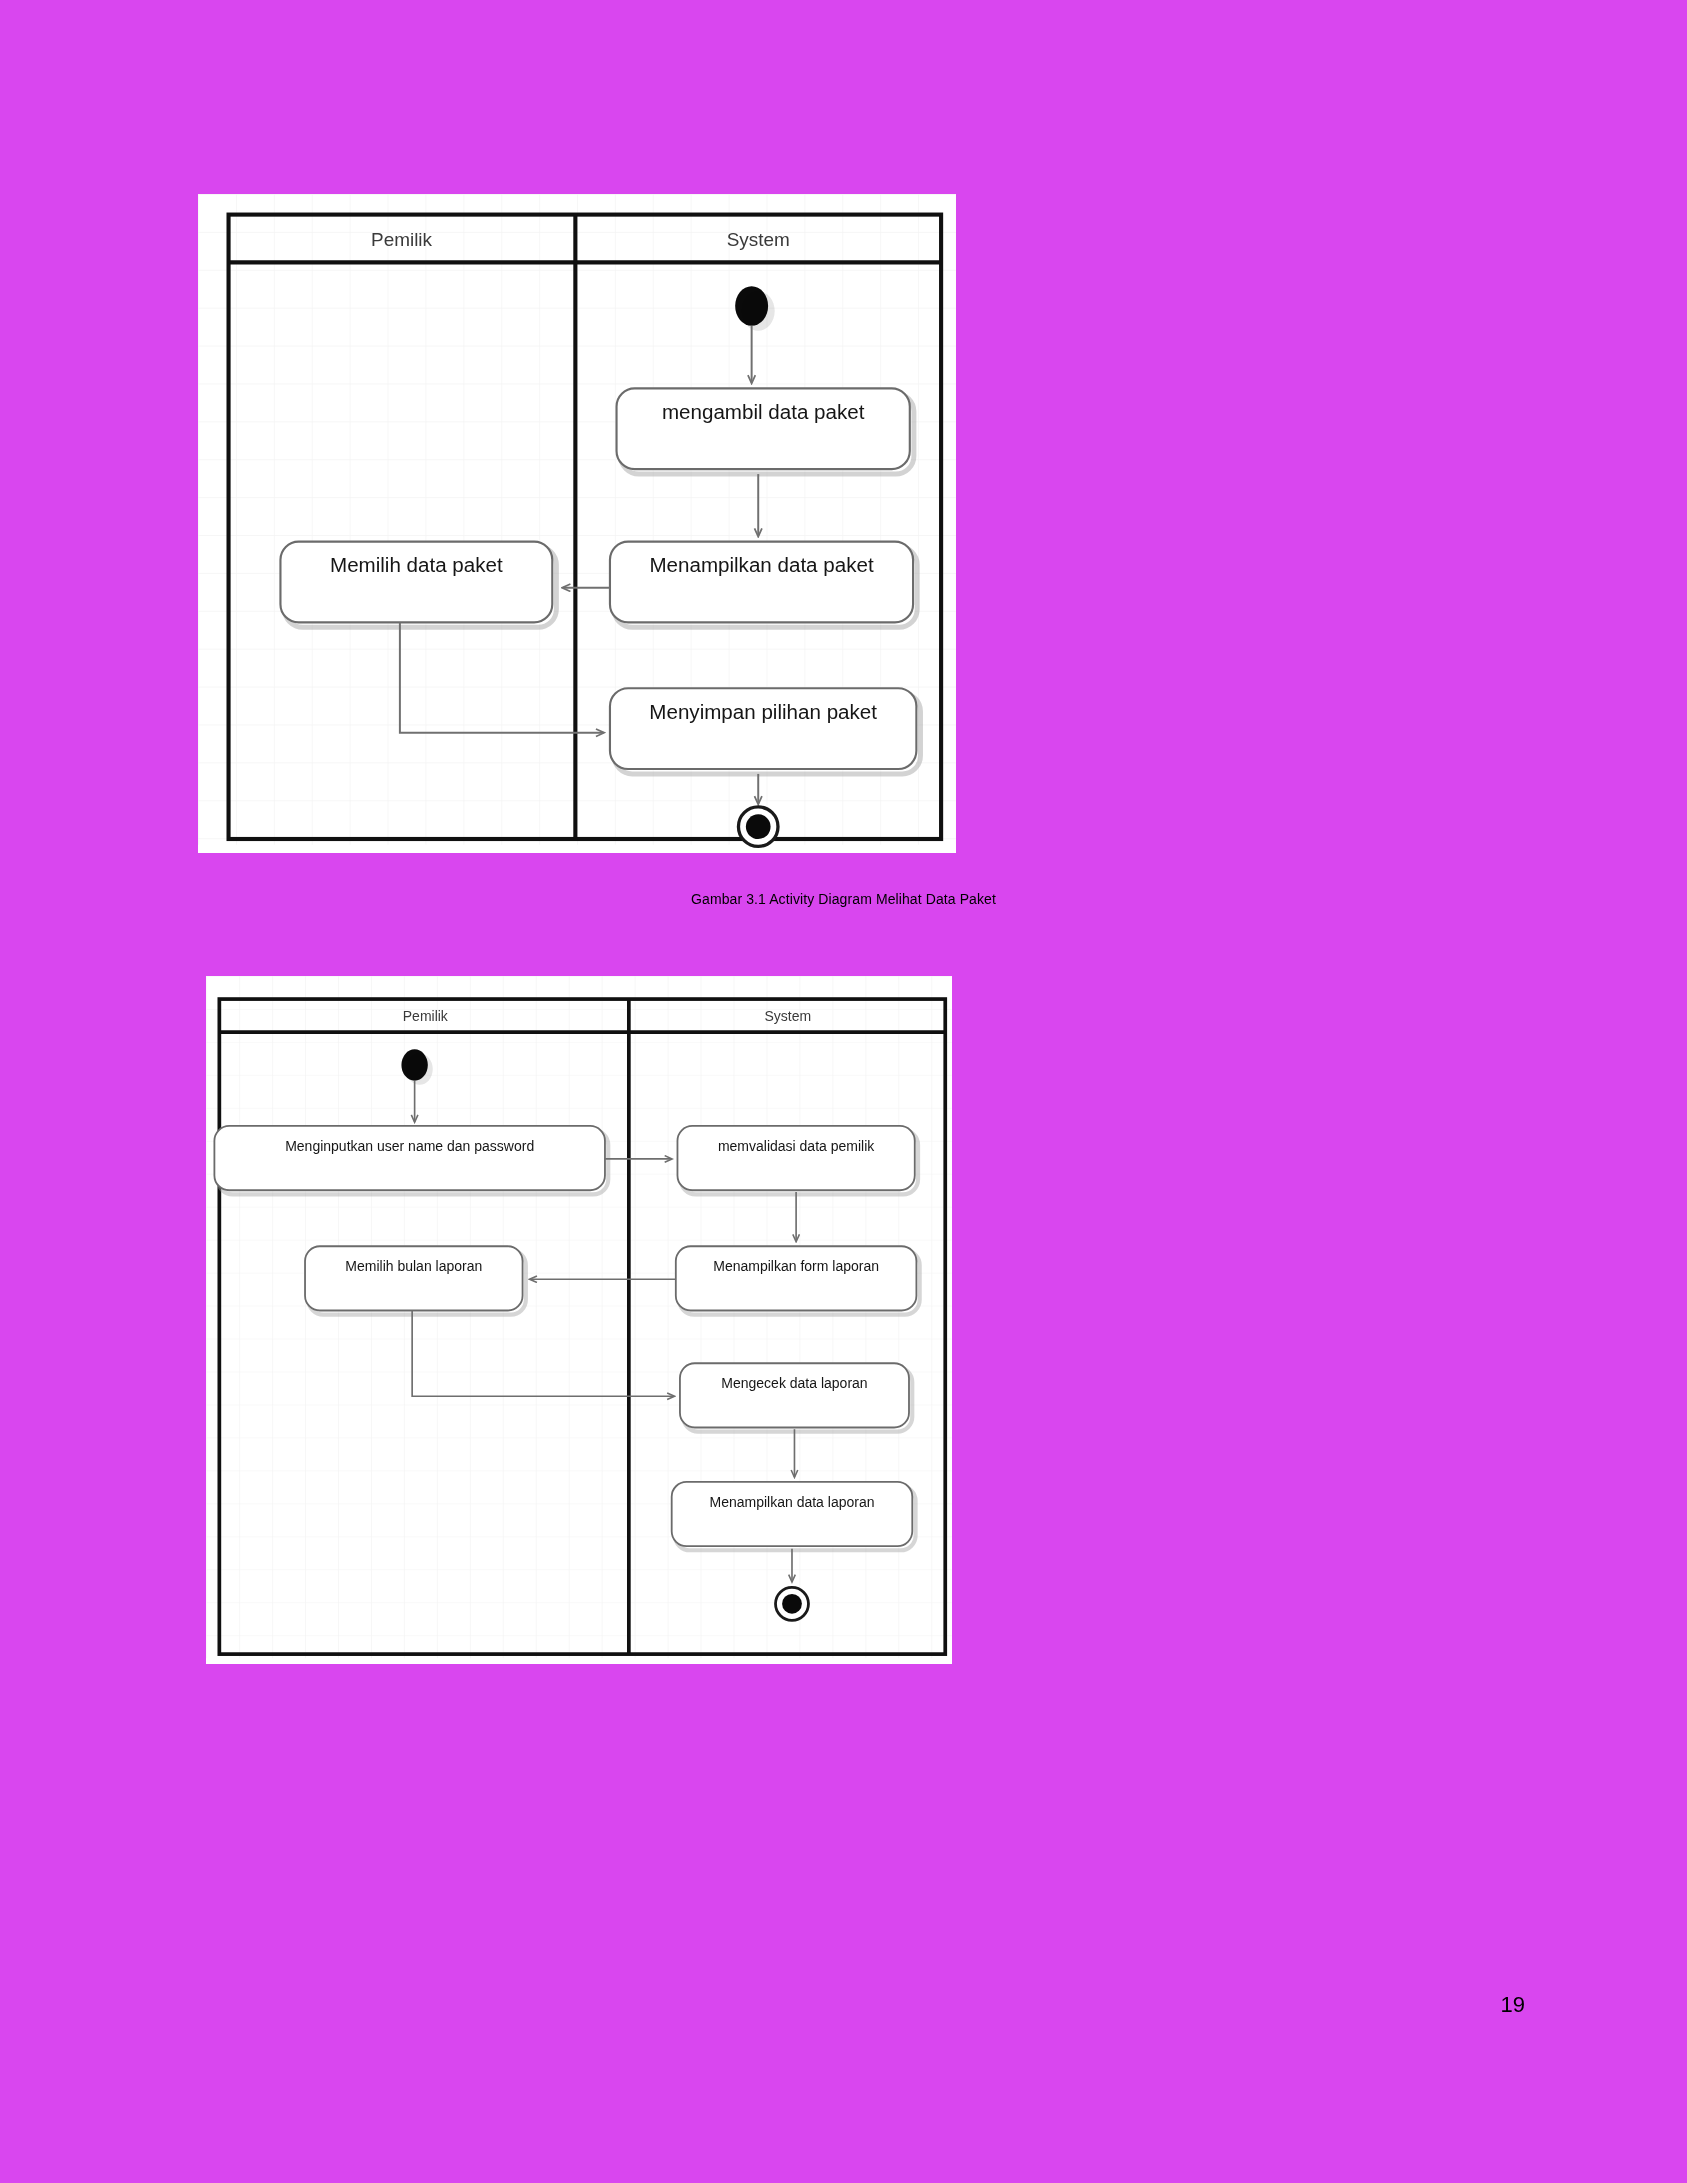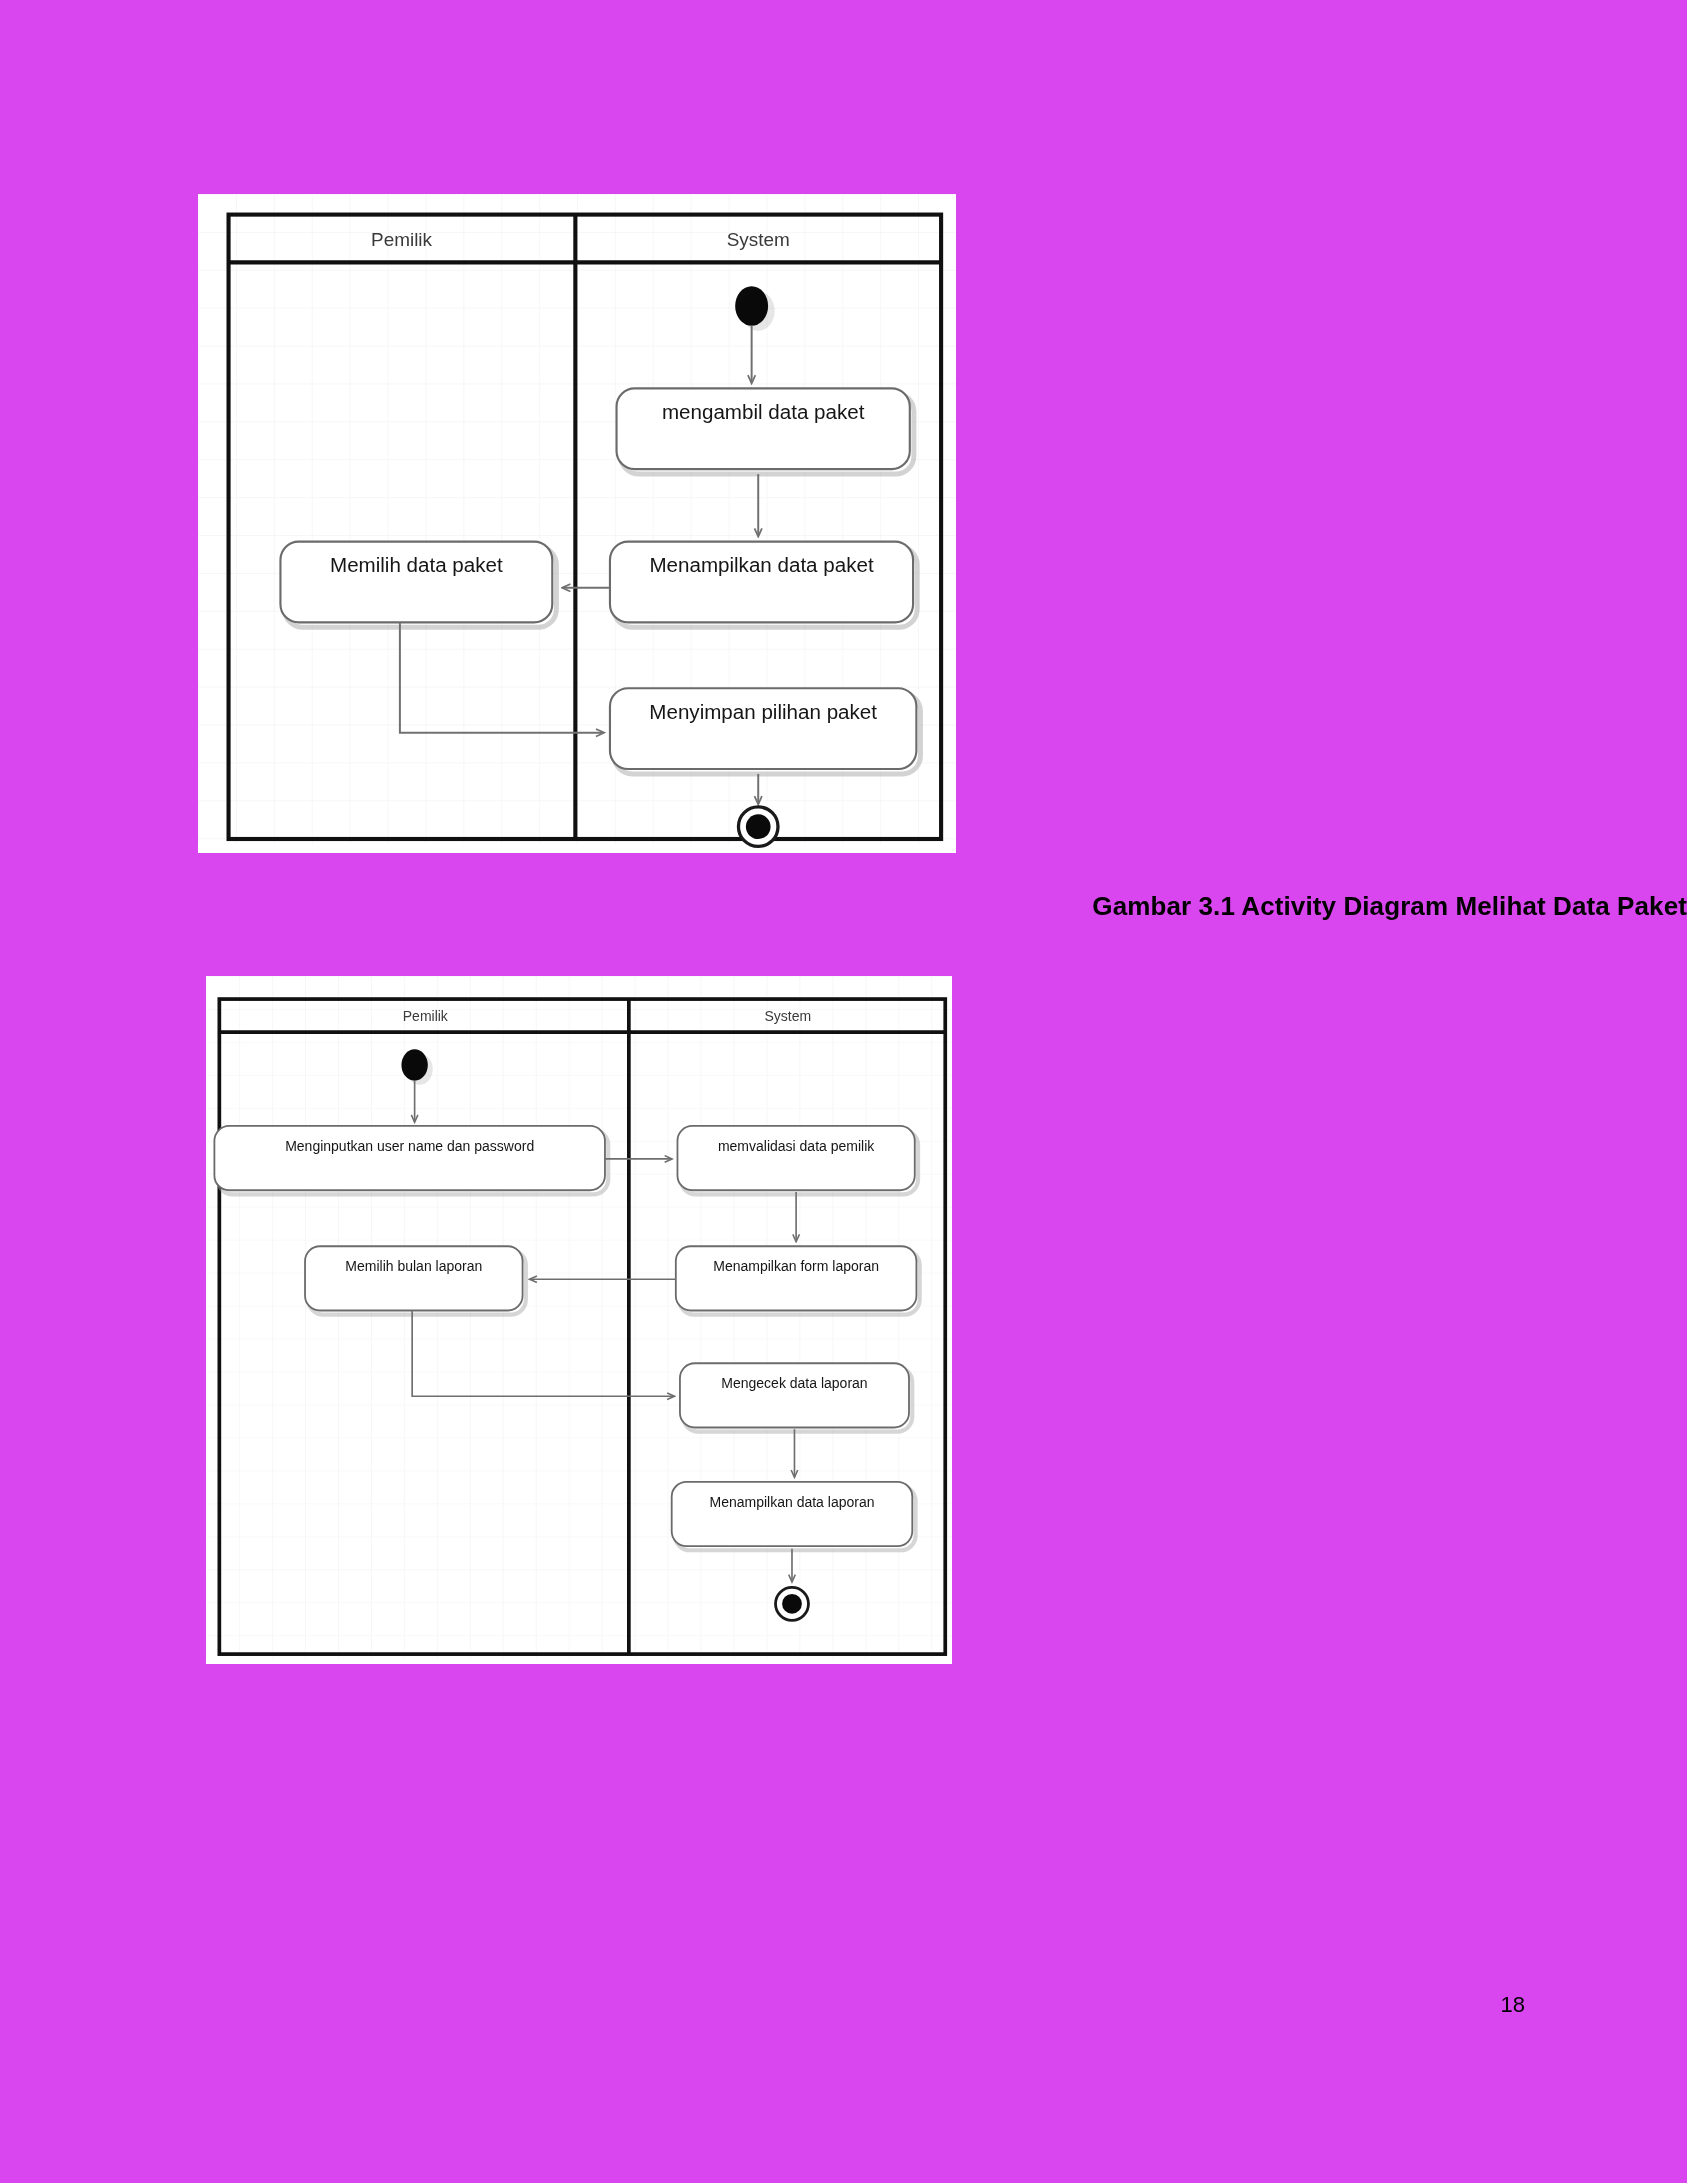--- a/index.html
+++ b/index.html
@@ -41,11 +41,11 @@
   .caption {
     position: absolute;
     width: 100%;
-    text-align: right;
-    font-family: "Liberation Sans", sans-serif;
-    font-weight: bold;
+    text-align: center;
+    font-family: "Liberation Sans", sans-serif;
+    font-weight: normal;
     color: #000000;
-    font-size: 26px;
+    font-size: 14px;
     letter-spacing: 0.1px;
   }
   #caption-1 { left: 0; top: 891px; }

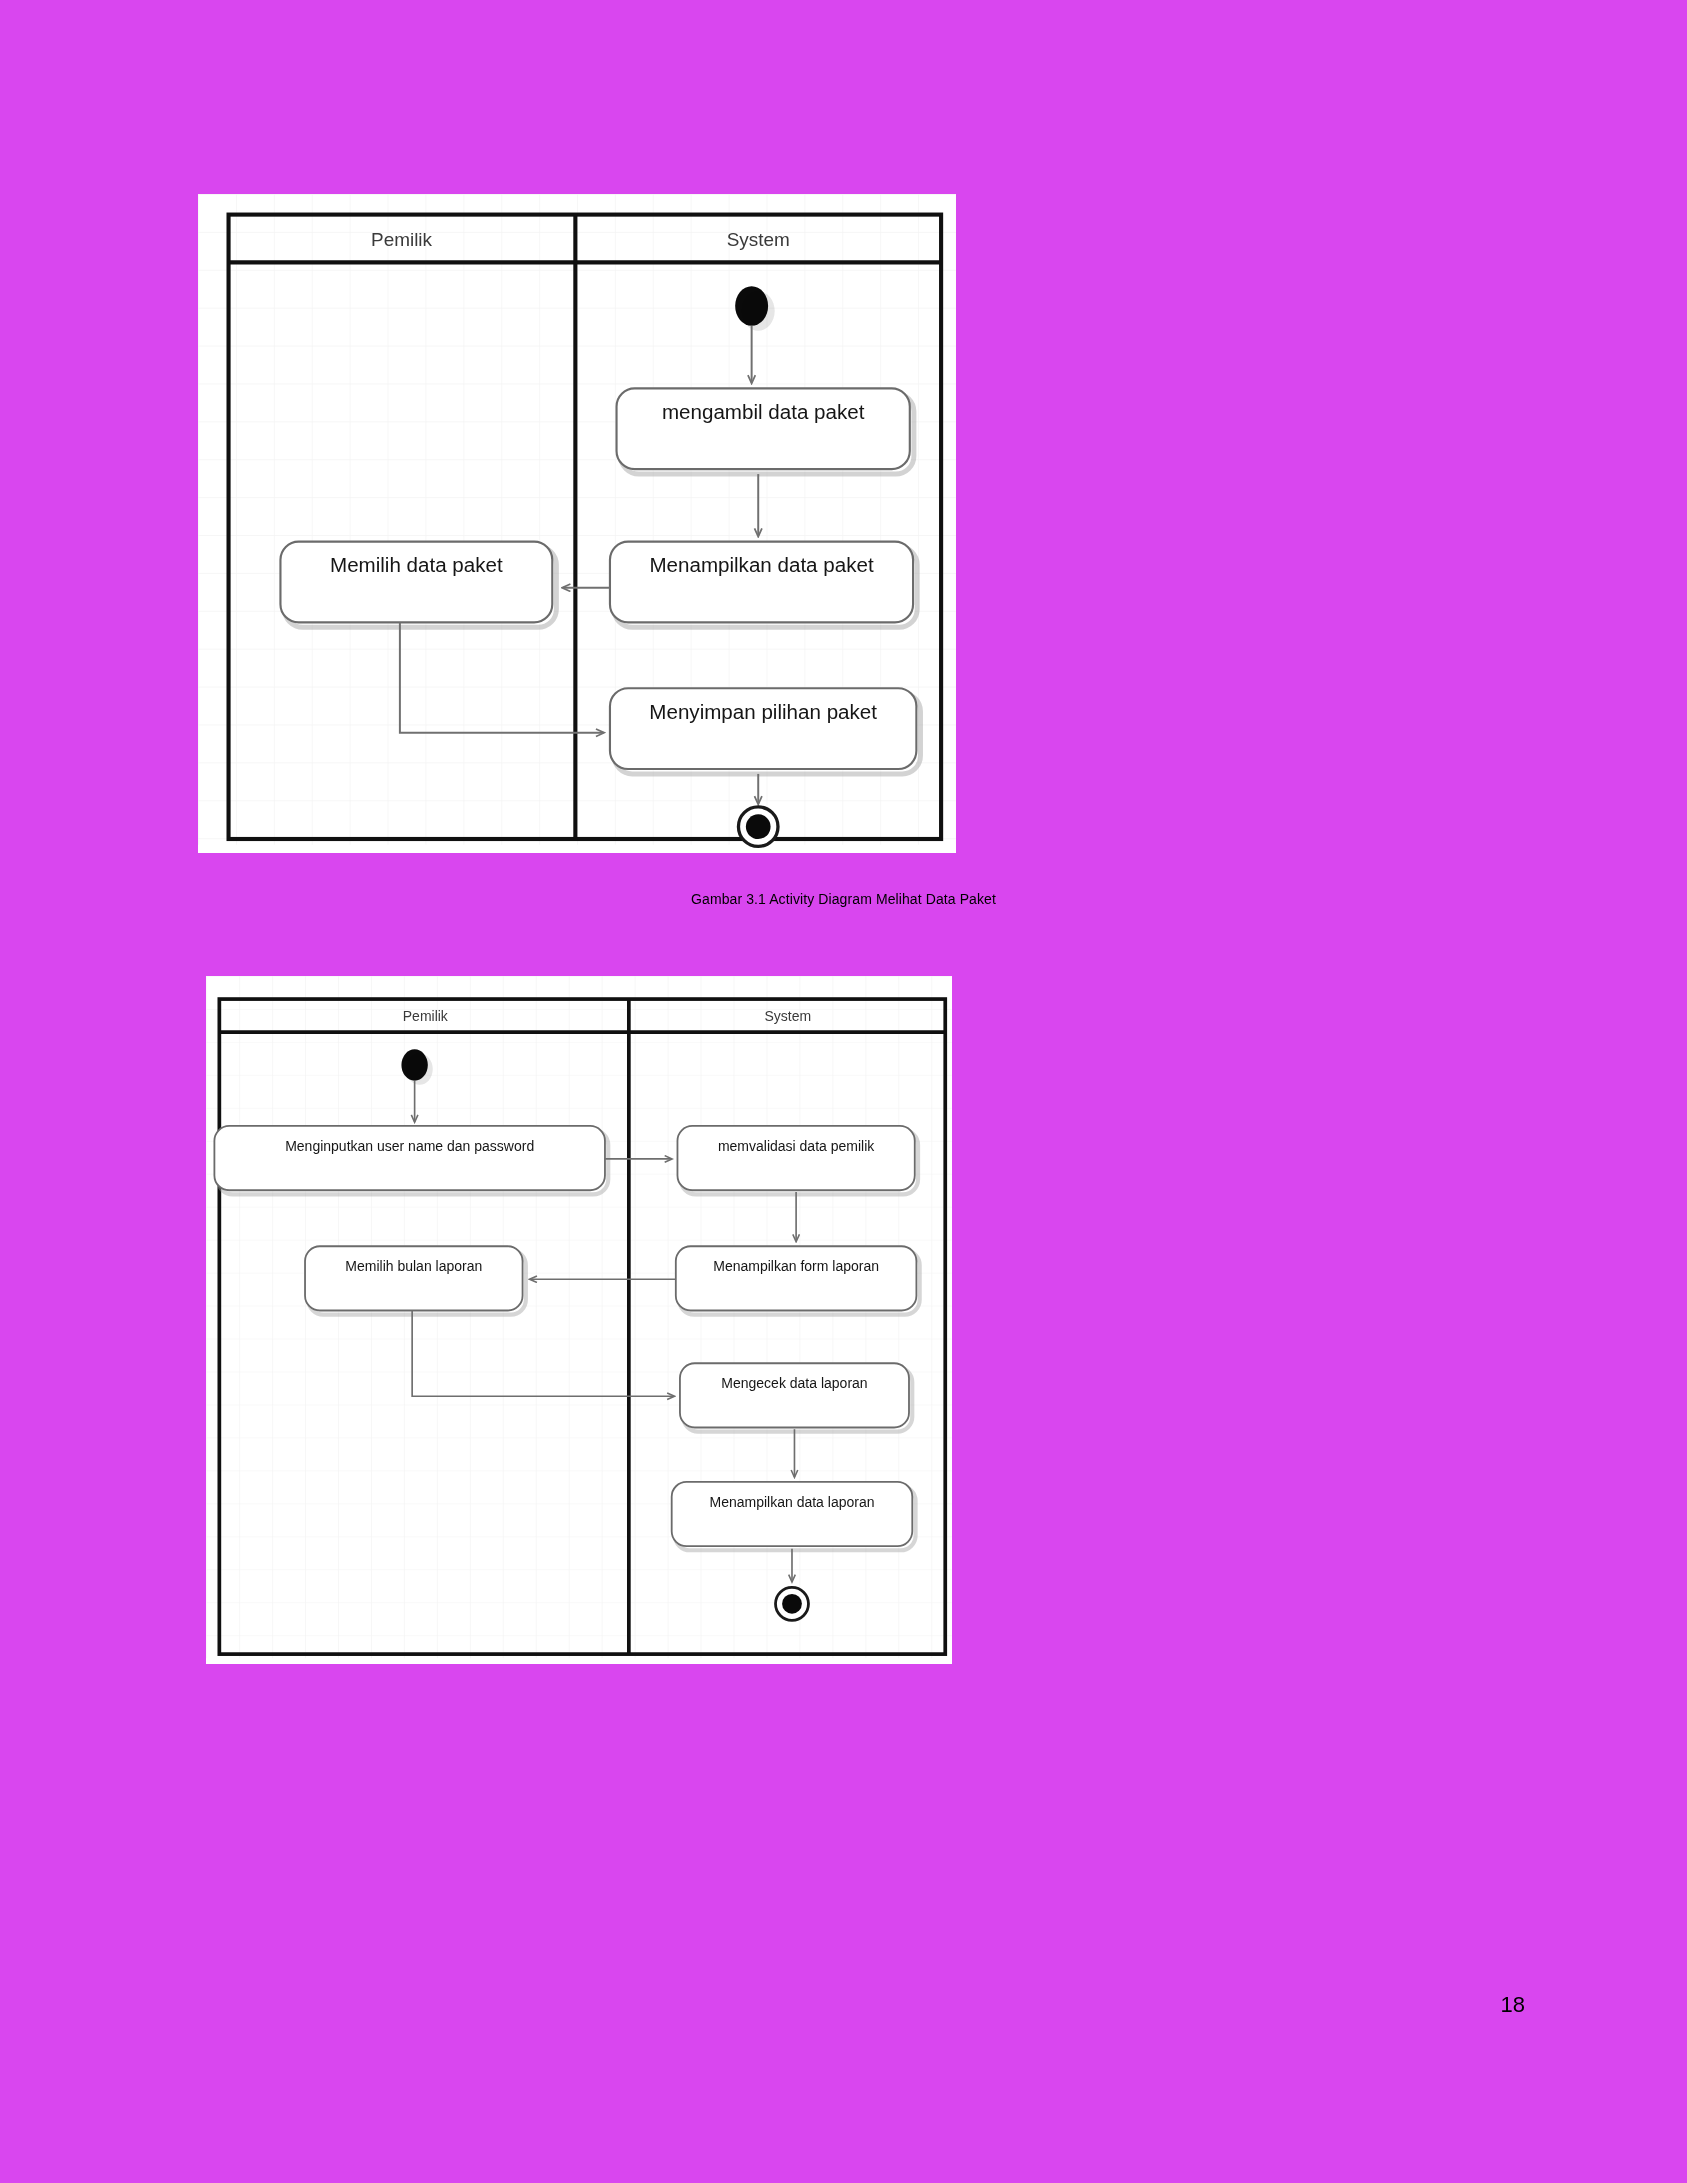--- a/index.html
+++ b/index.html
@@ -247,7 +247,7 @@
   </div>
 
 
-  <div id="page-number">18</div>
+  <div id="page-number">19</div>
 
 </div>
 

